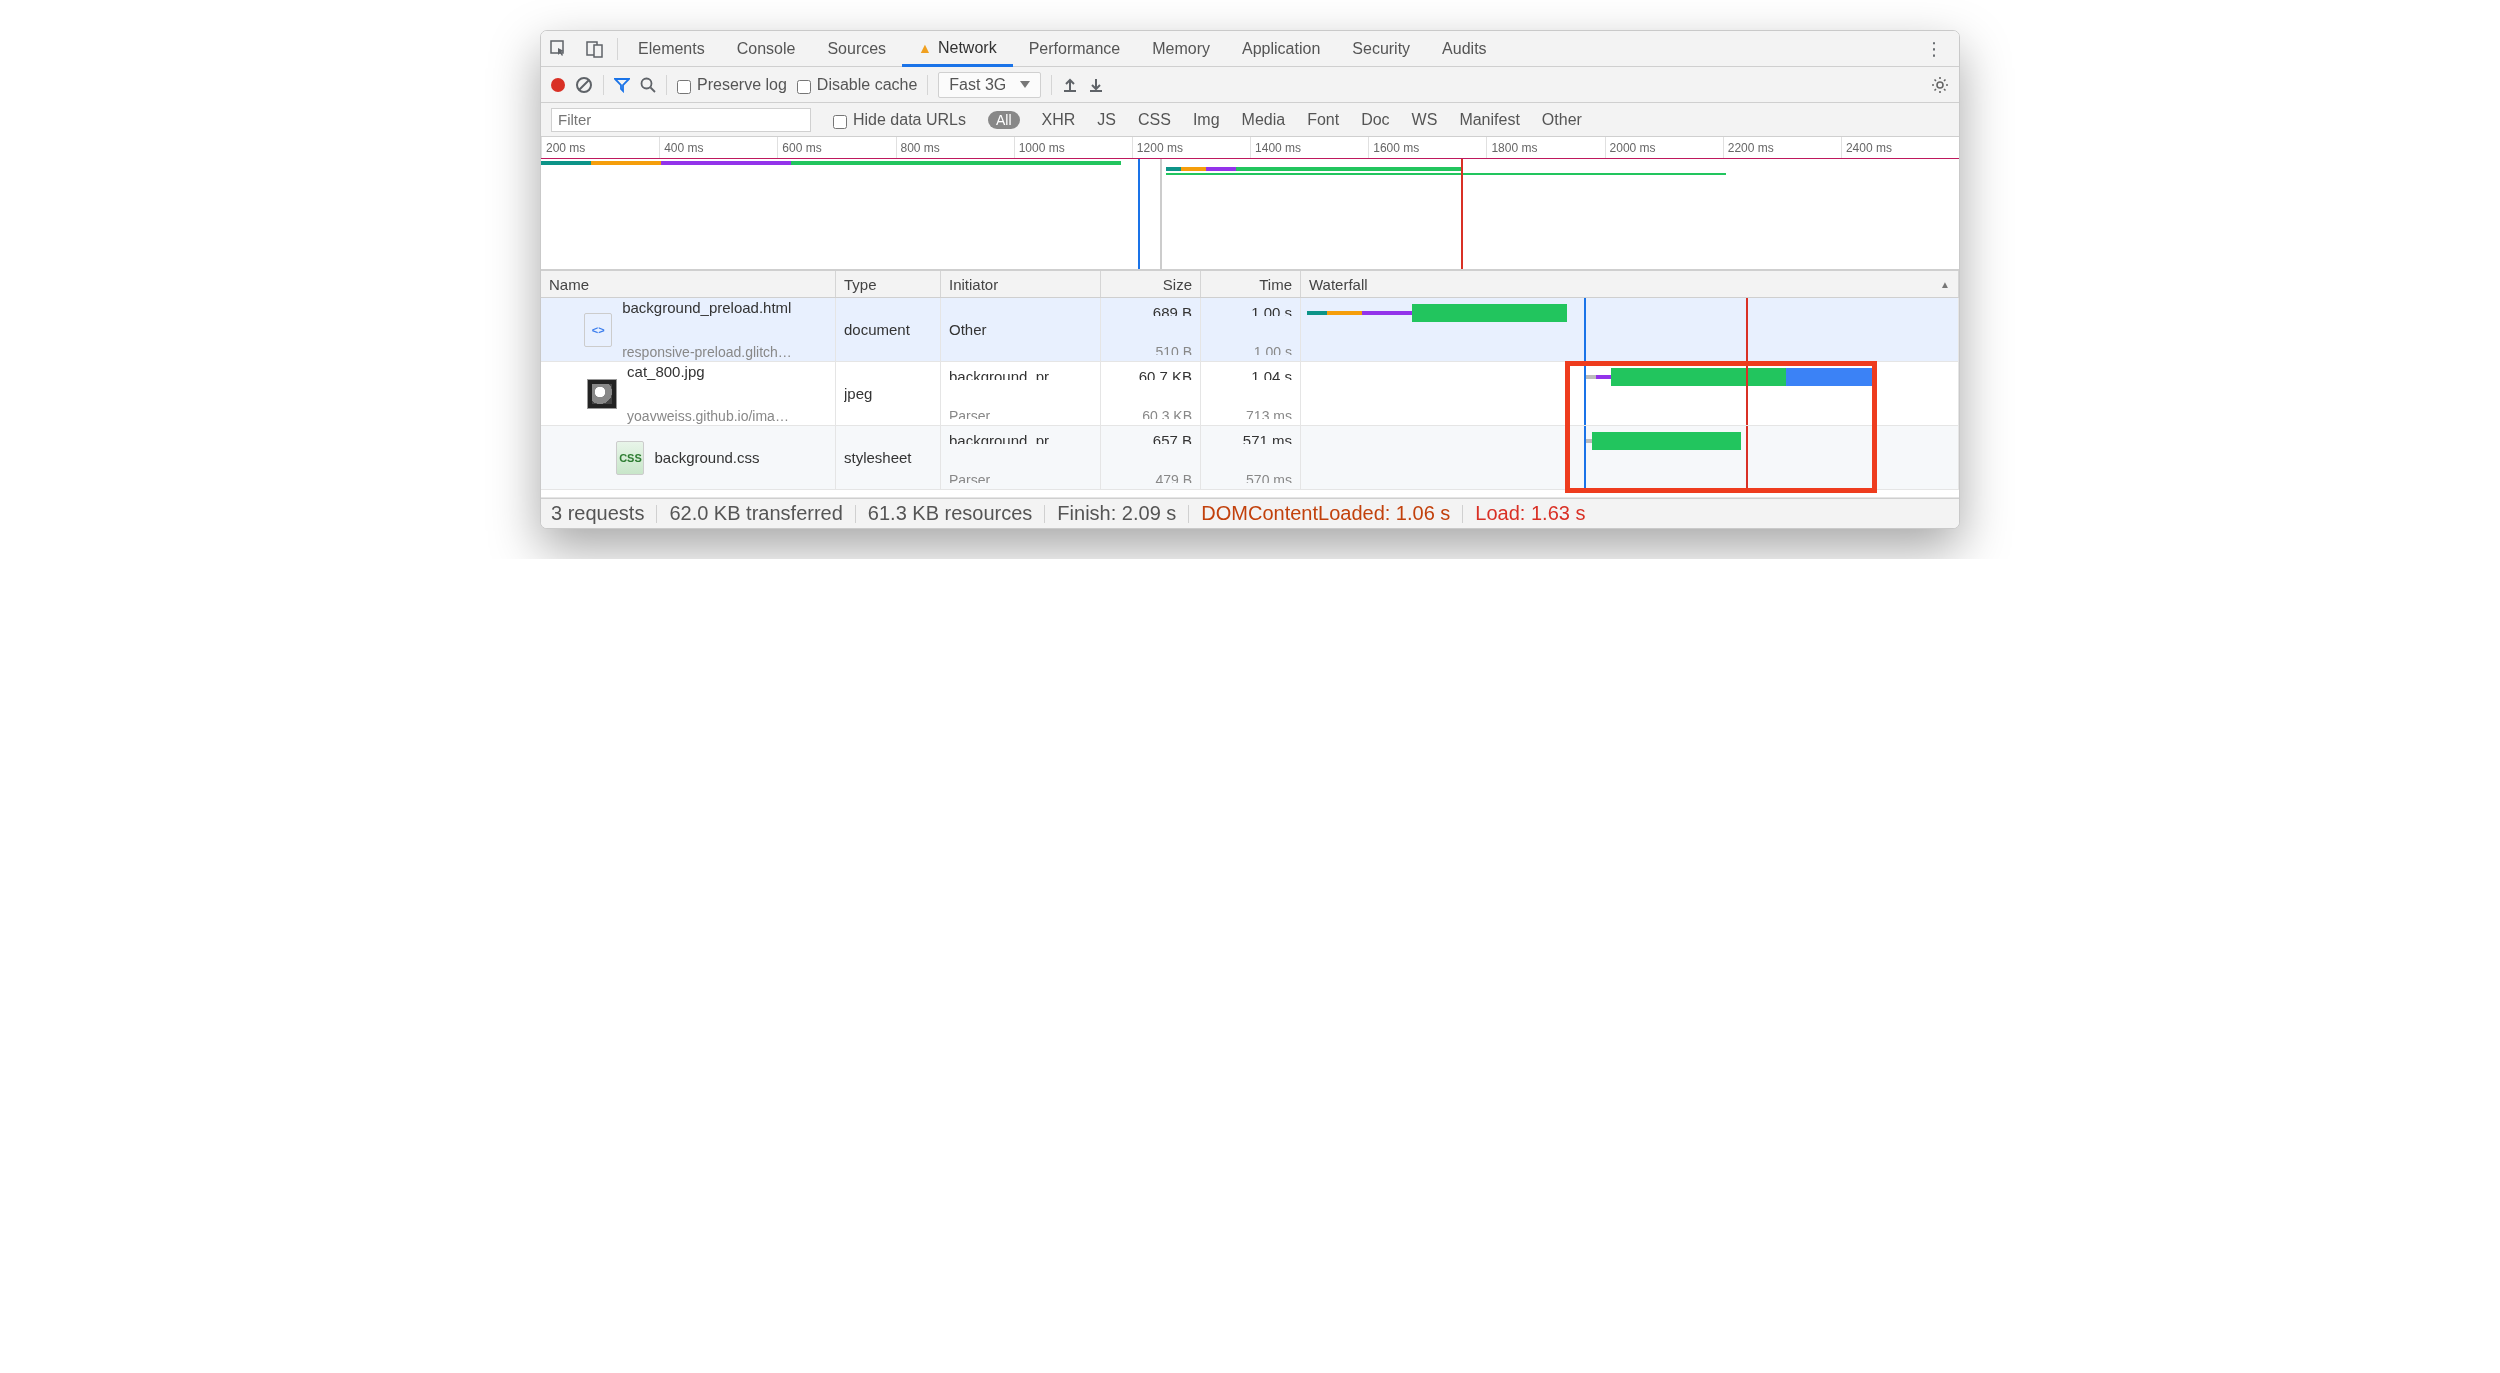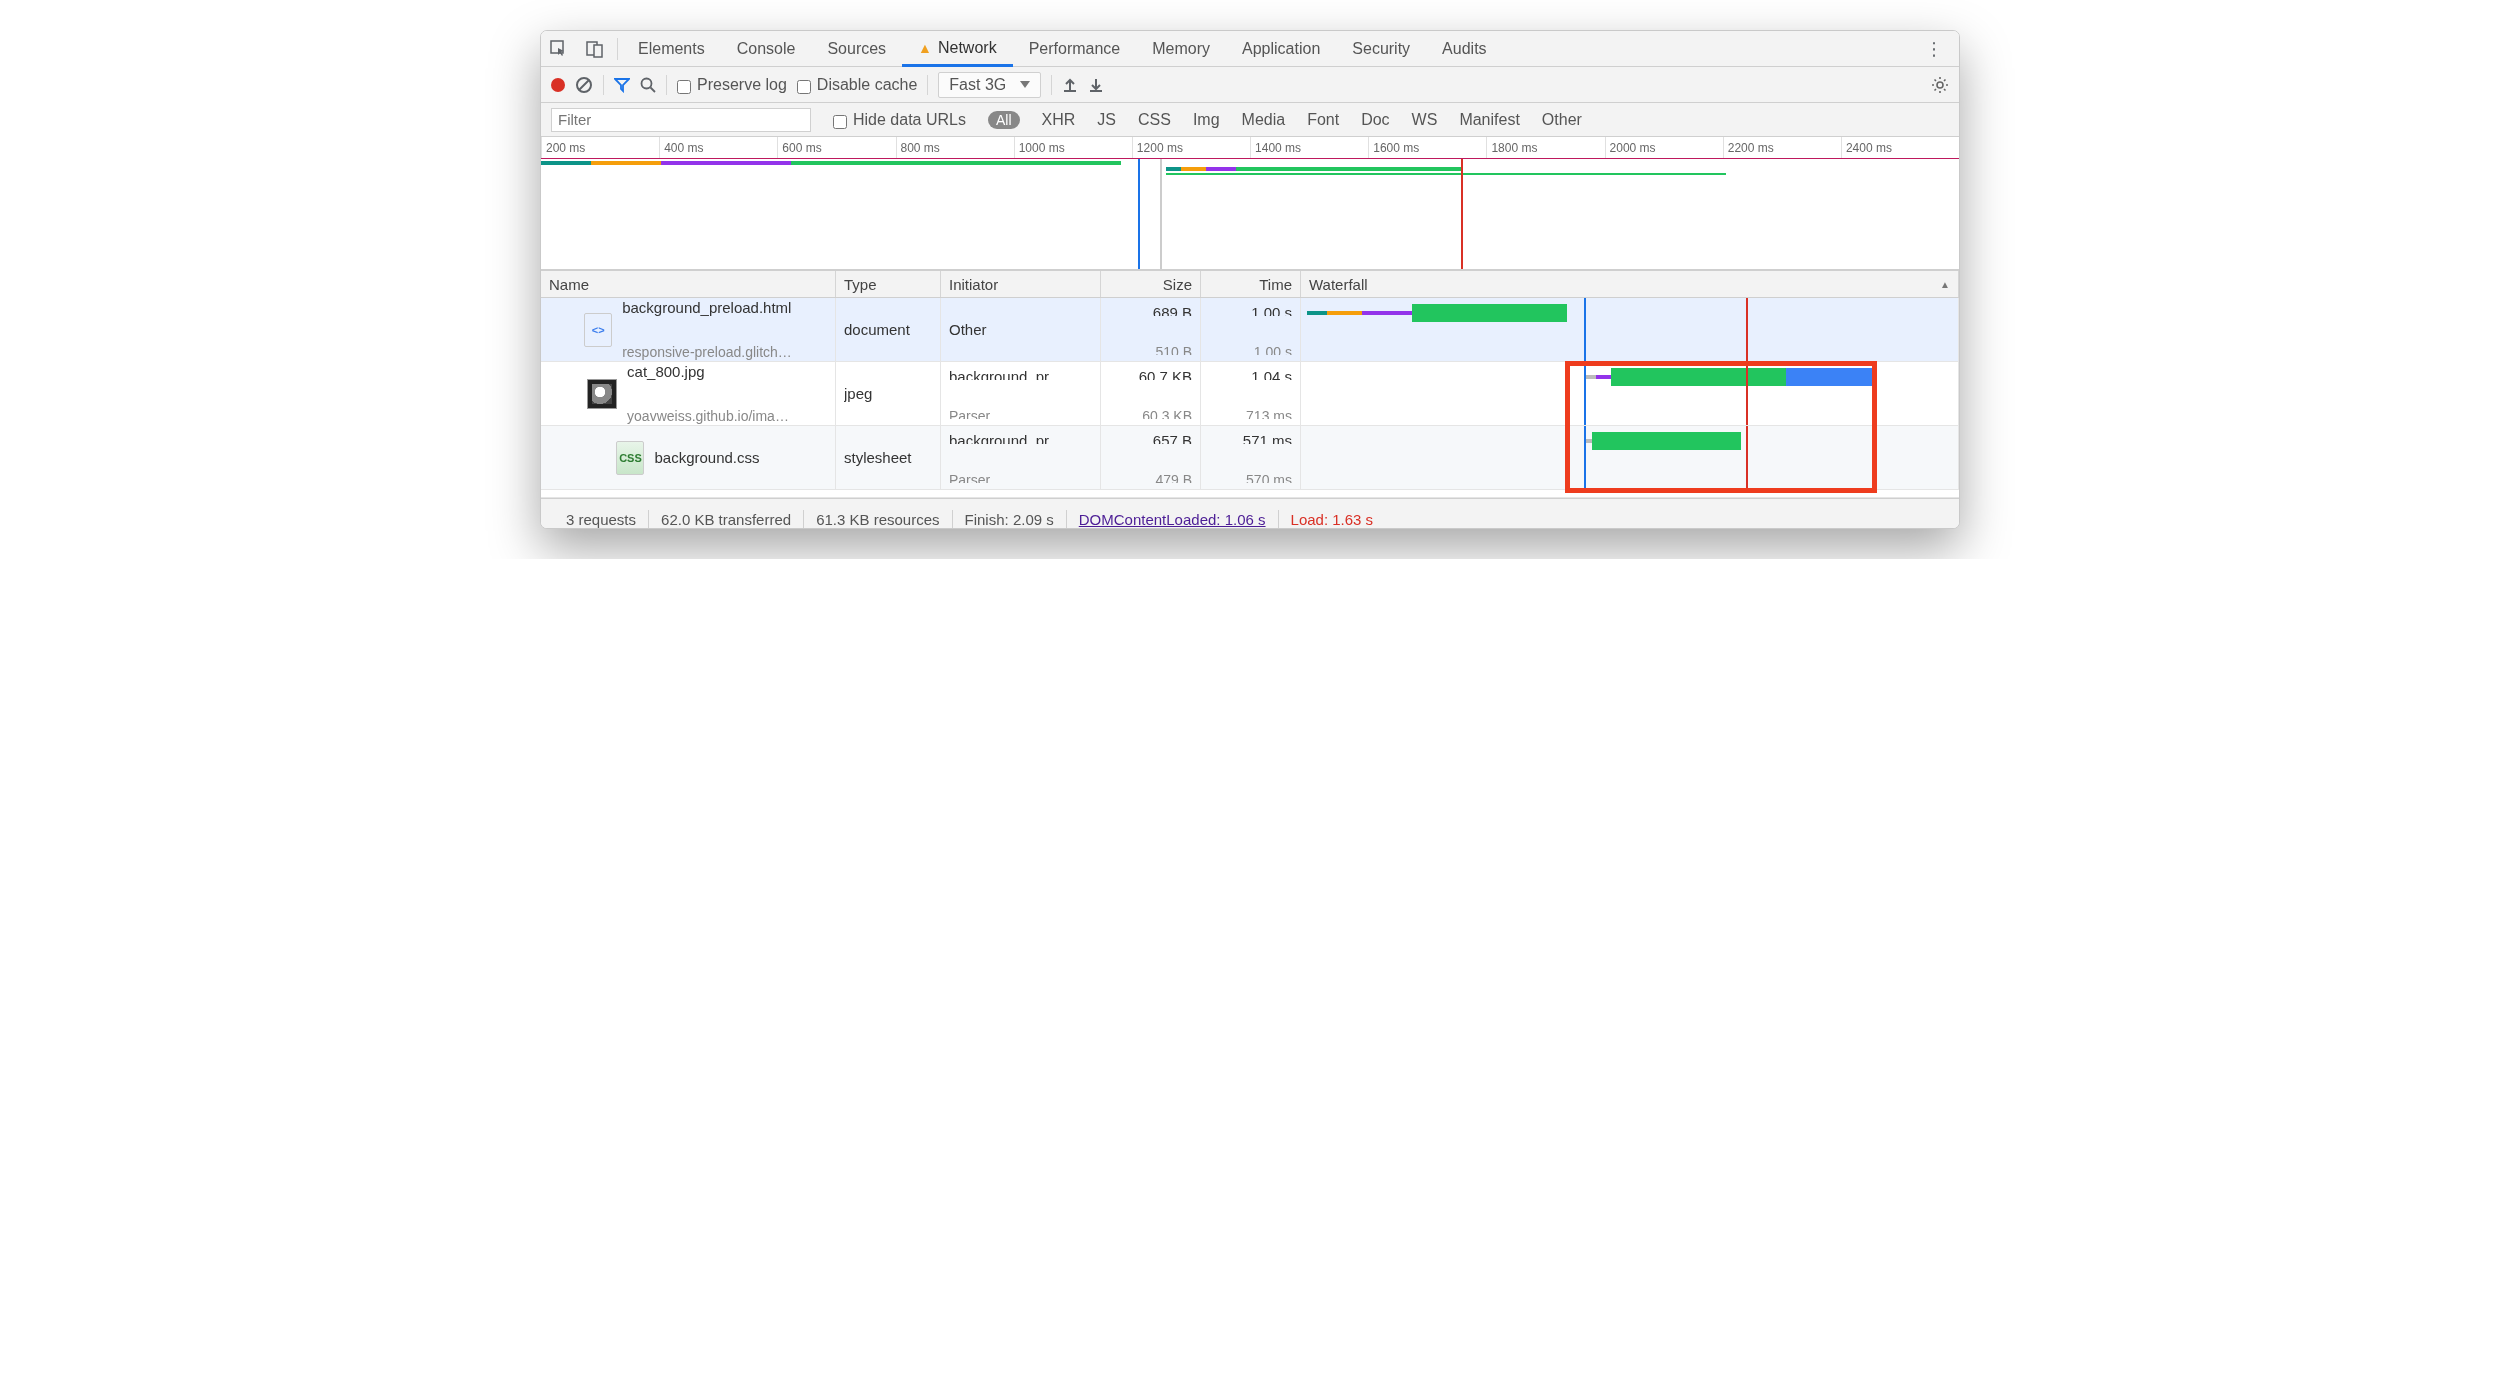--- a/index.html
+++ b/index.html
@@ -101,8 +101,8 @@
 .seg.thin{ height:4px; top:7px;}
 .redbox{ position:absolute; border:5px solid #ee3c1e; pointer-events:none;}
 .status {
-  display:flex; align-items:flex-end; gap:6px; height:30px;
-  border-top:1px solid #cfcfcf; background:#f3f3f3; font-size:15px; padding:0 25px; color:#555;
+  display:flex; align-items:center; gap:6px; height:30px;
+  border-top:1px solid #cfcfcf; background:#f3f3f3; font-size:20px; padding:0 10px; color:#555;
 }
 .status .seg-div{ width:1px; height:18px; background:#d0d0d0; margin:0 6px;}
 .dcl{ color:#4c1d95;text-decoration:underline;}

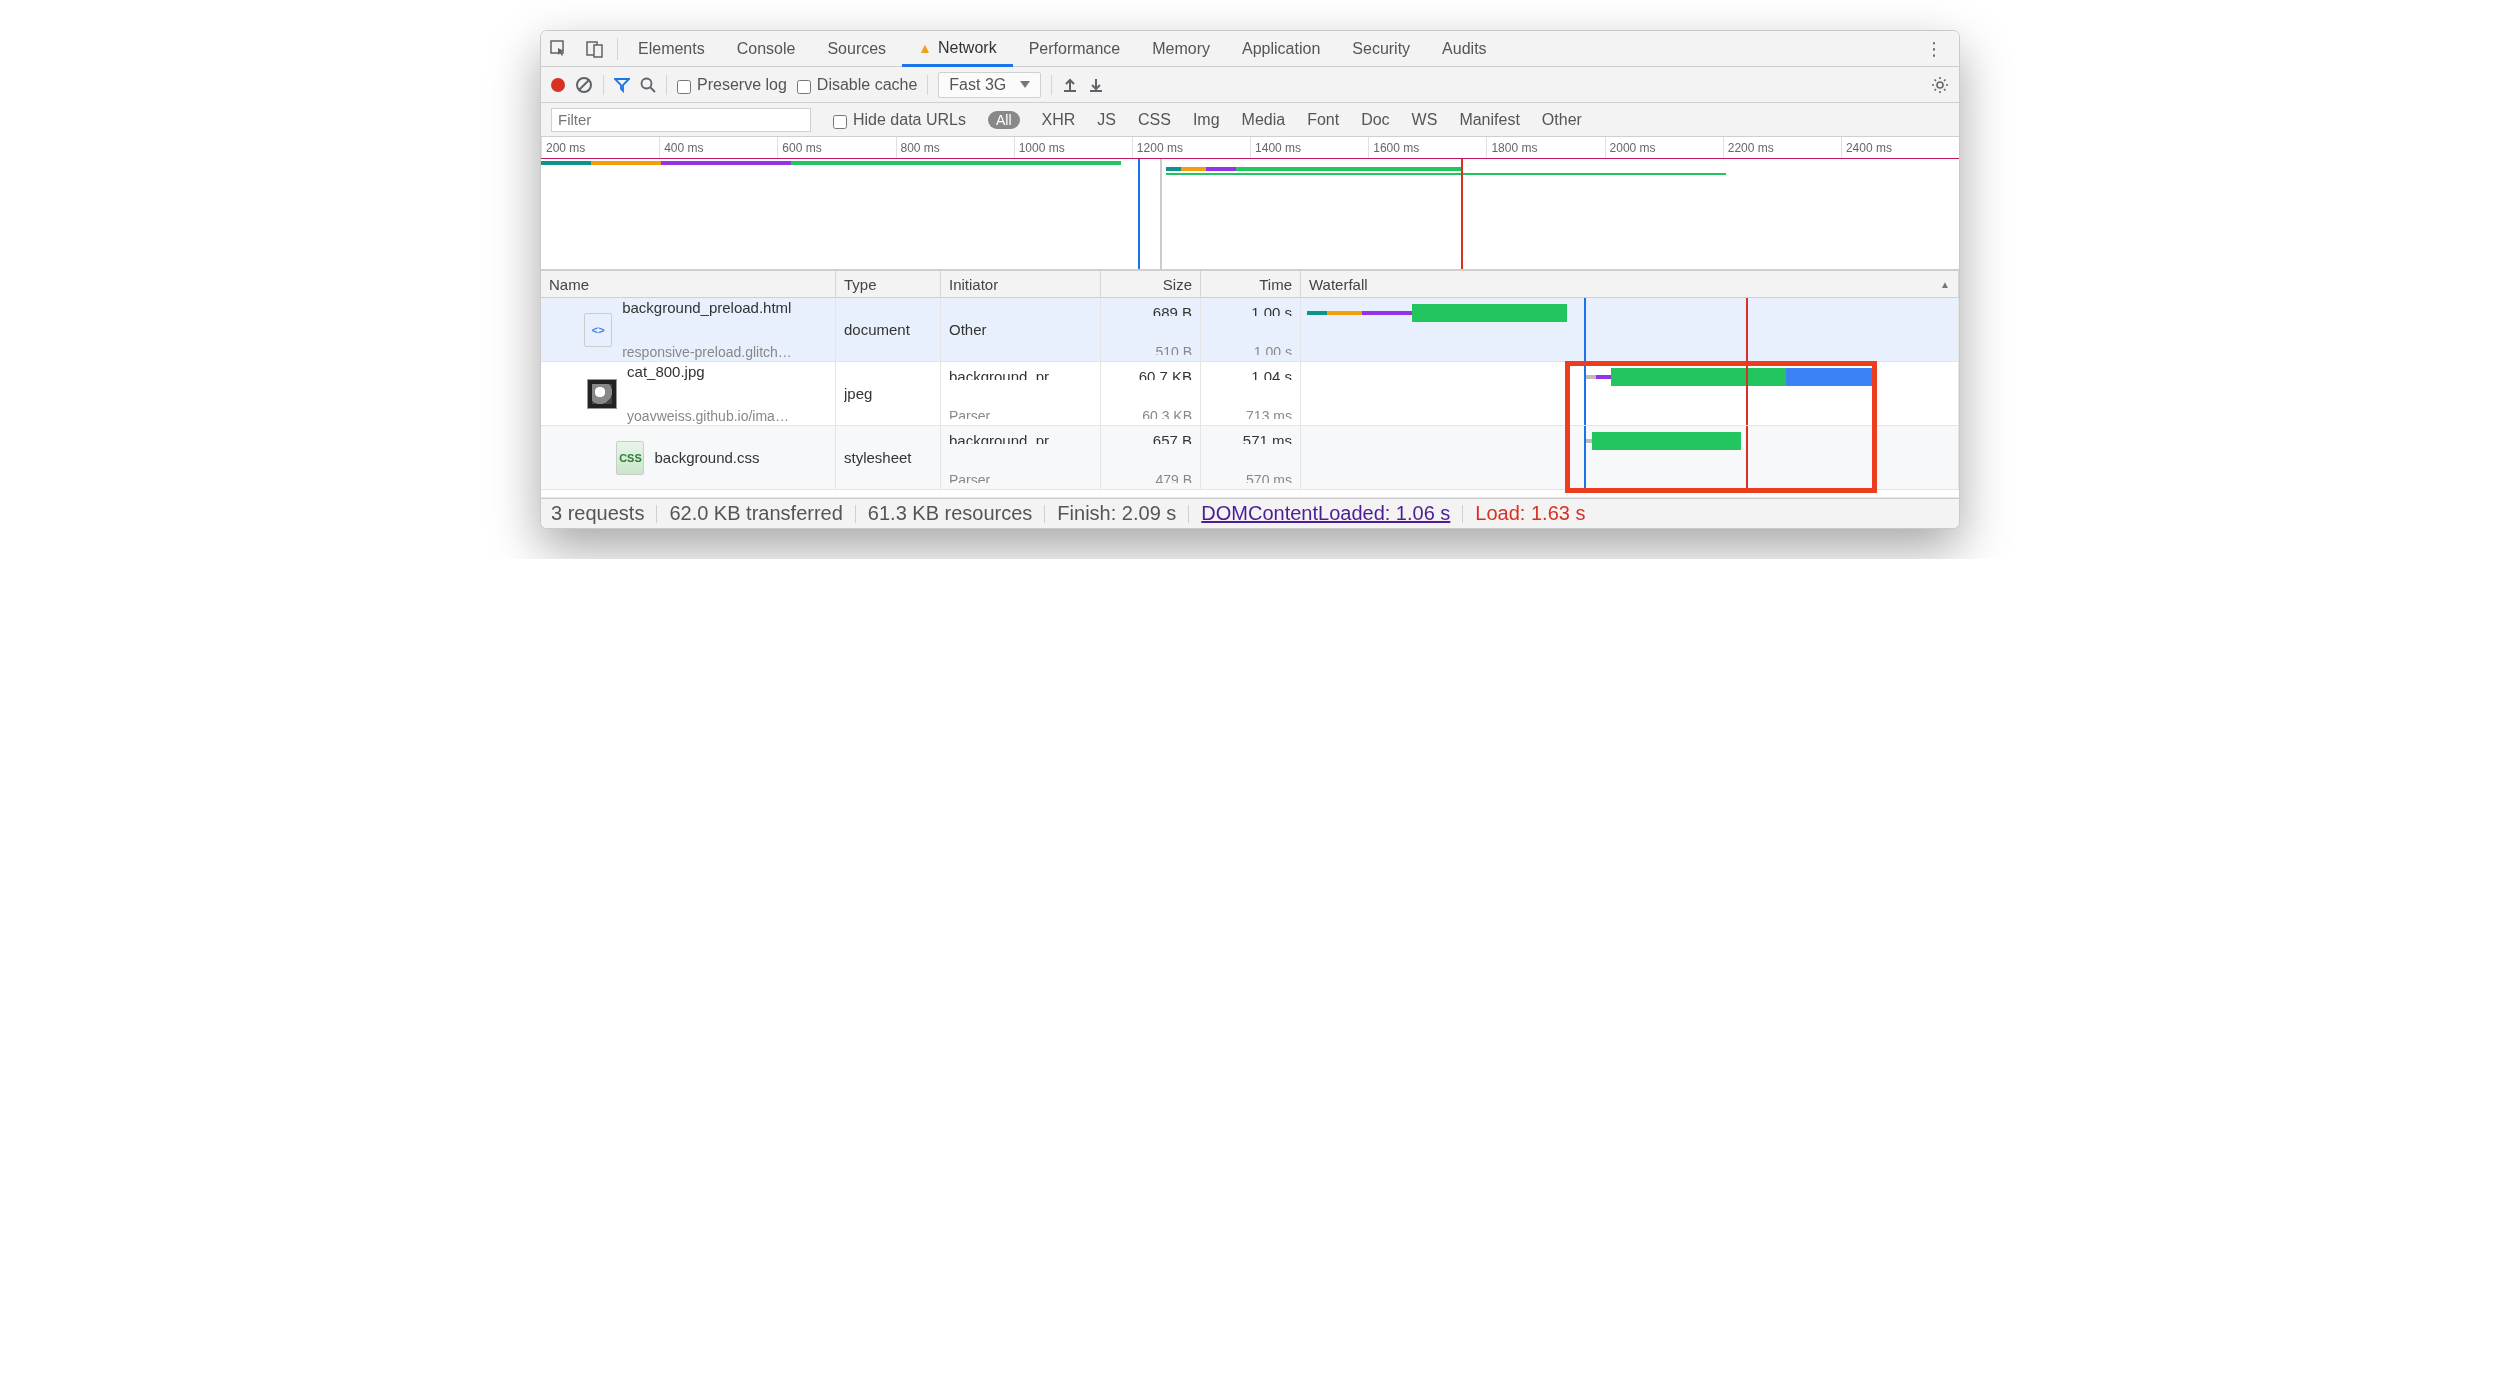--- a/index.html
+++ b/index.html
@@ -105,7 +105,7 @@
   border-top:1px solid #cfcfcf; background:#f3f3f3; font-size:20px; padding:0 10px; color:#555;
 }
 .status .seg-div{ width:1px; height:18px; background:#d0d0d0; margin:0 6px;}
-.dcl{ color:#4c1d95;text-decoration:underline;}
+.dcl{ color:#c2410c;}
 .load{ color:#d93025;}
 svg{display:block;}
 </style>

